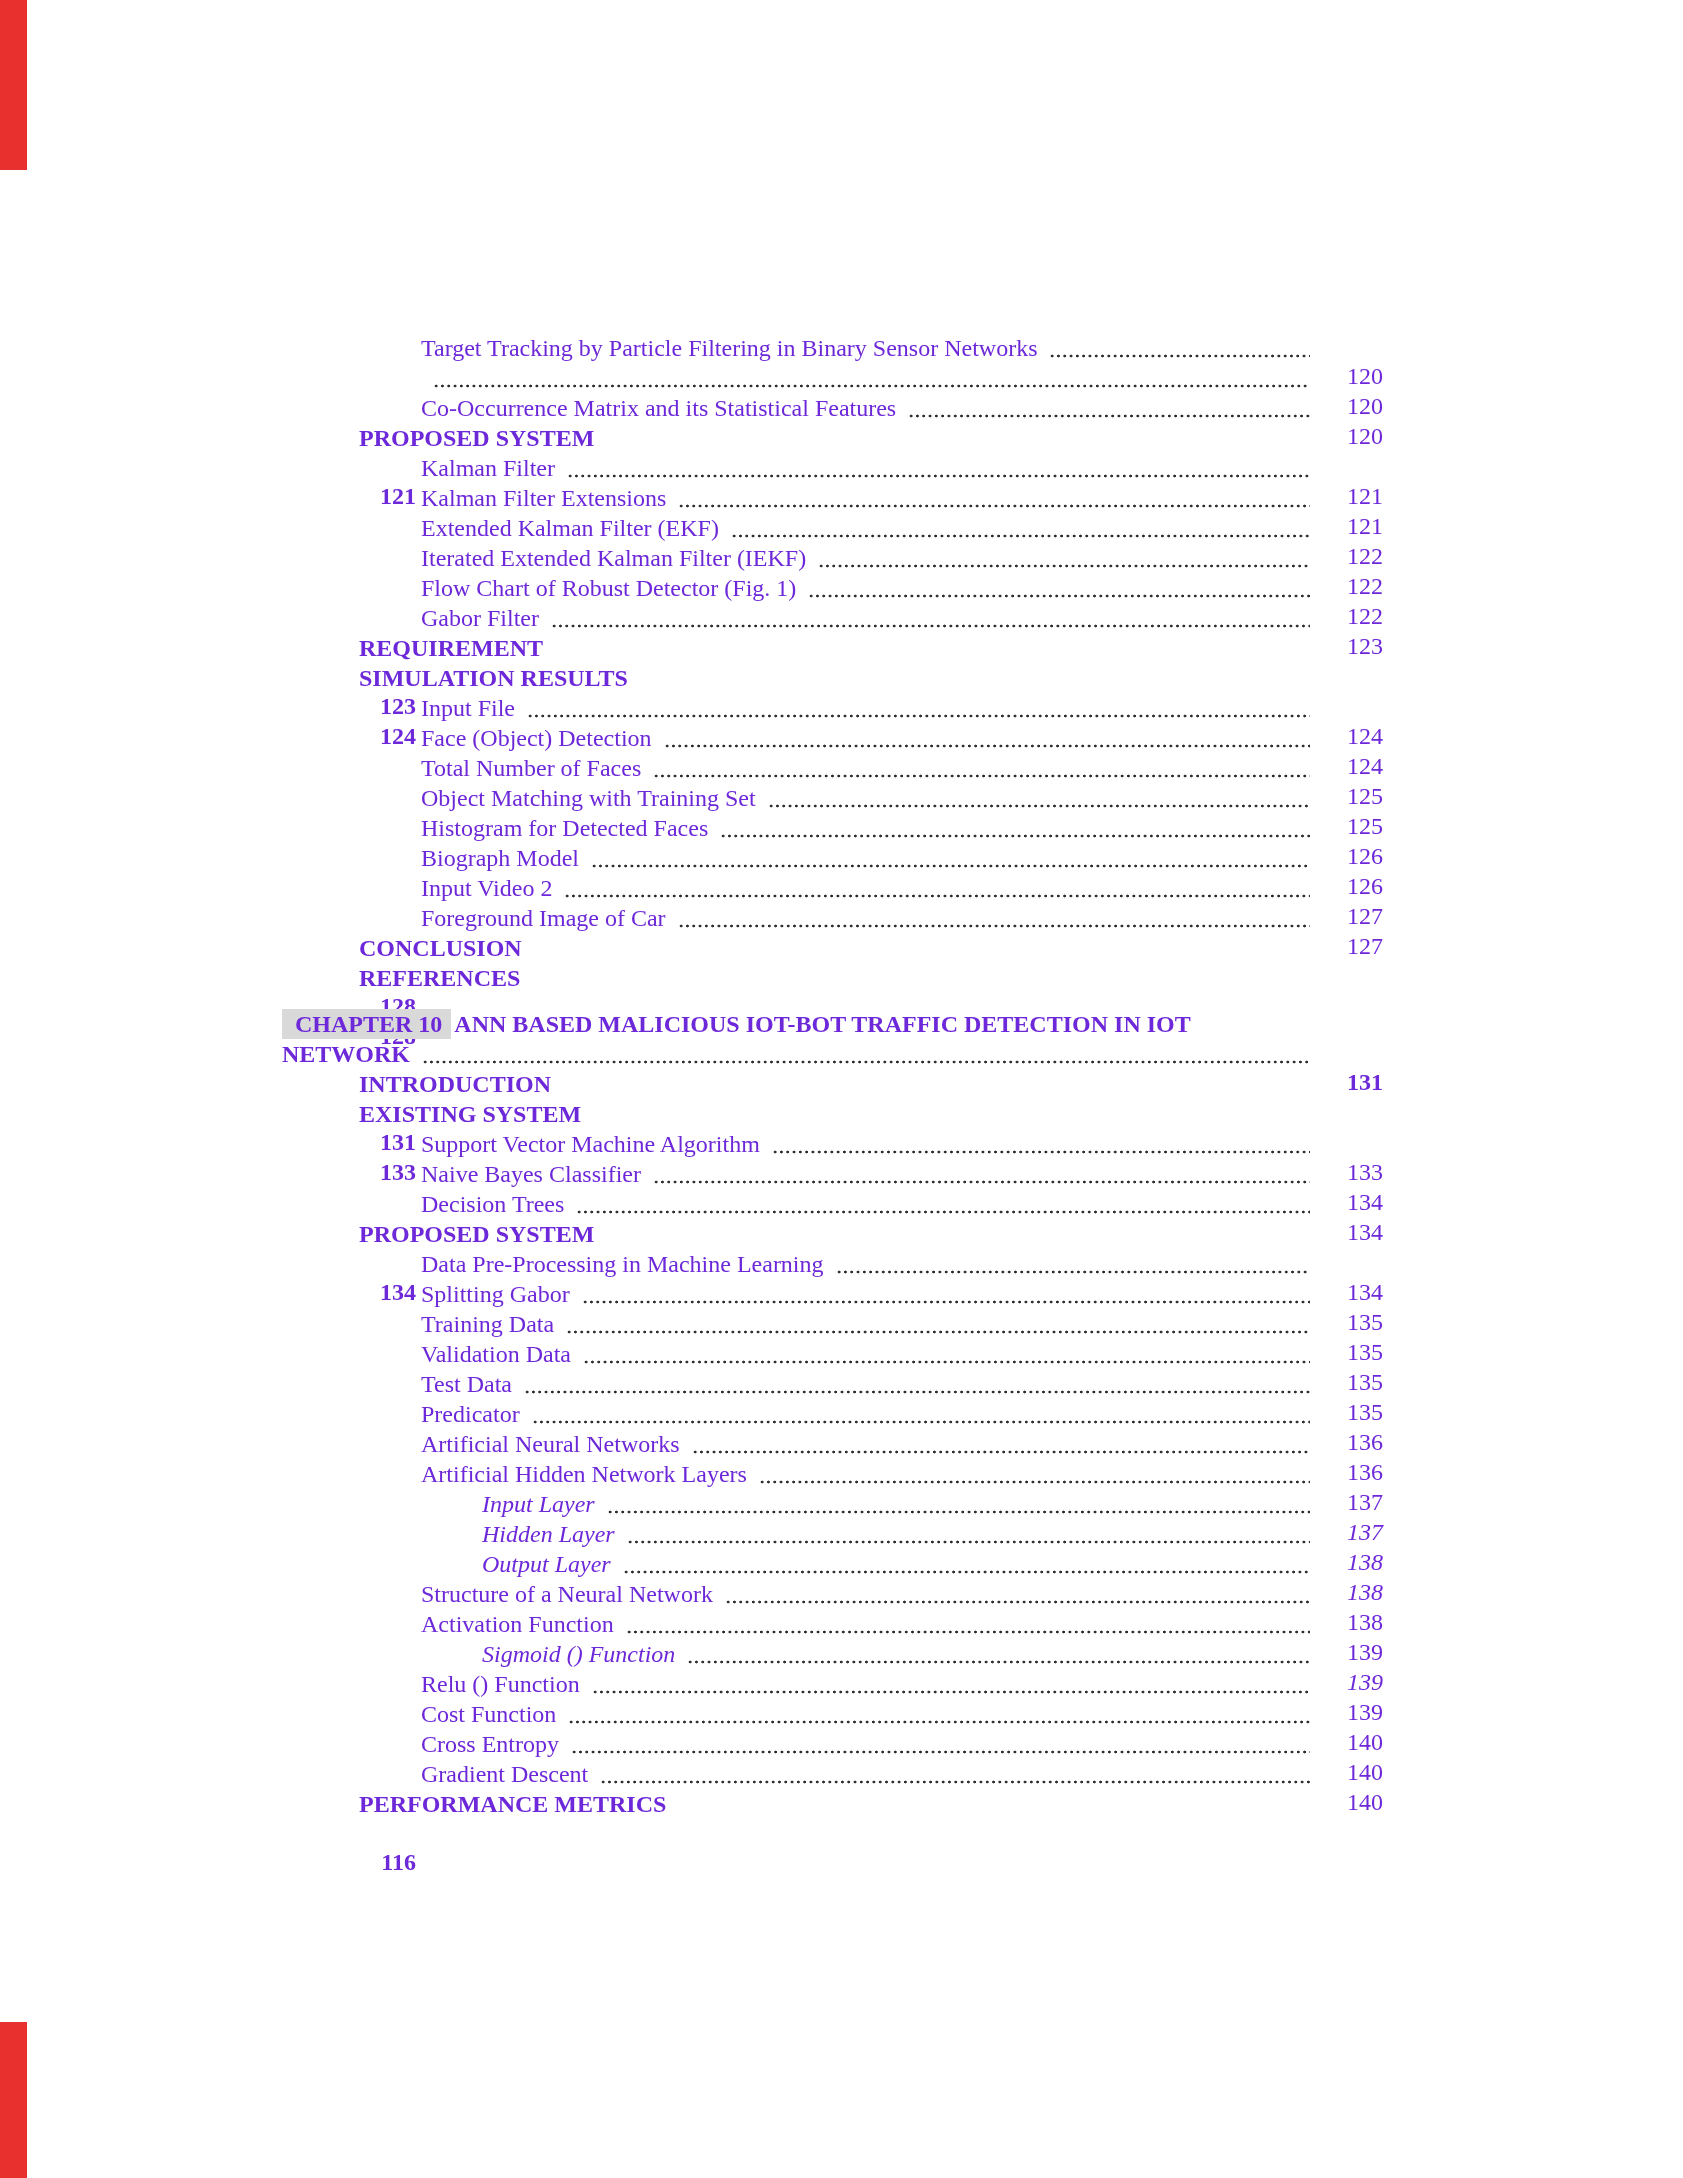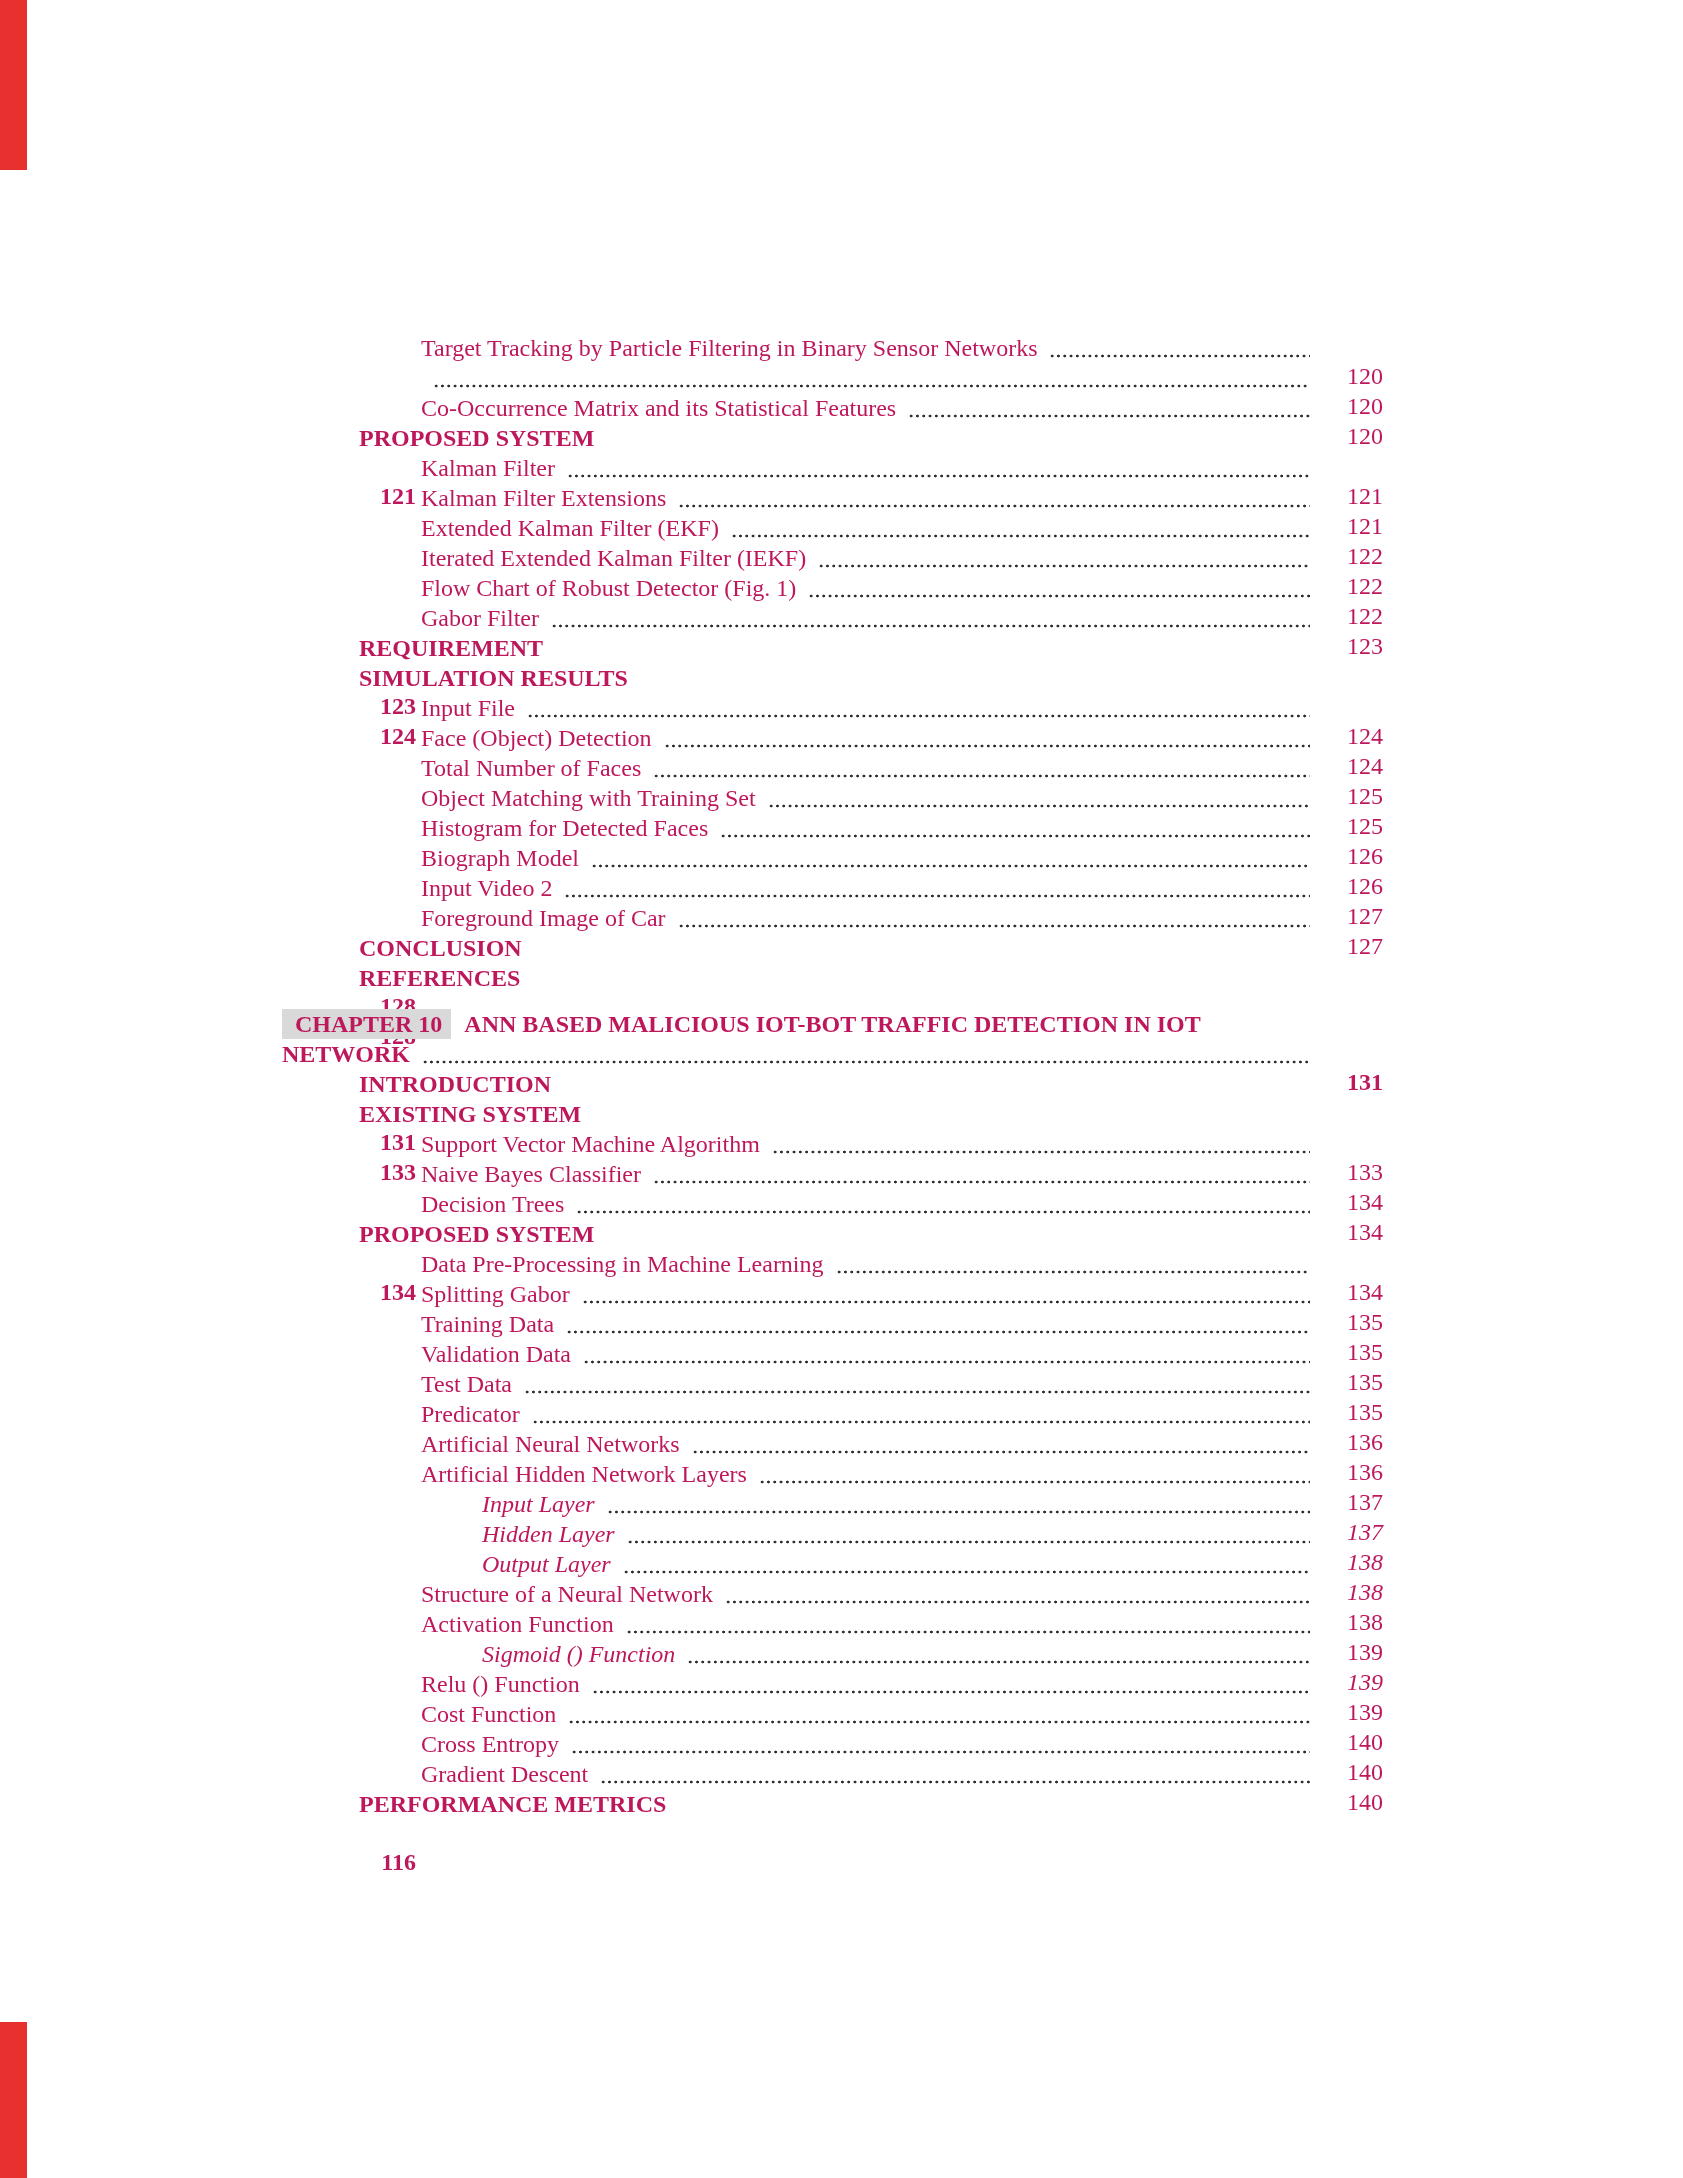--- a/index.html
+++ b/index.html
@@ -59,7 +59,7 @@
 </head>
 <body>
 
-<div class="page" style="color: #be185d;">
+<div class="page" style="color: #6d28d9;">
   <div class="edge-tab top" style="background: rgb(232, 49, 46);"></div>
   <div class="edge-tab bottom" style="background: rgb(232, 49, 46);"></div>
   <div class="toc" id="toc">

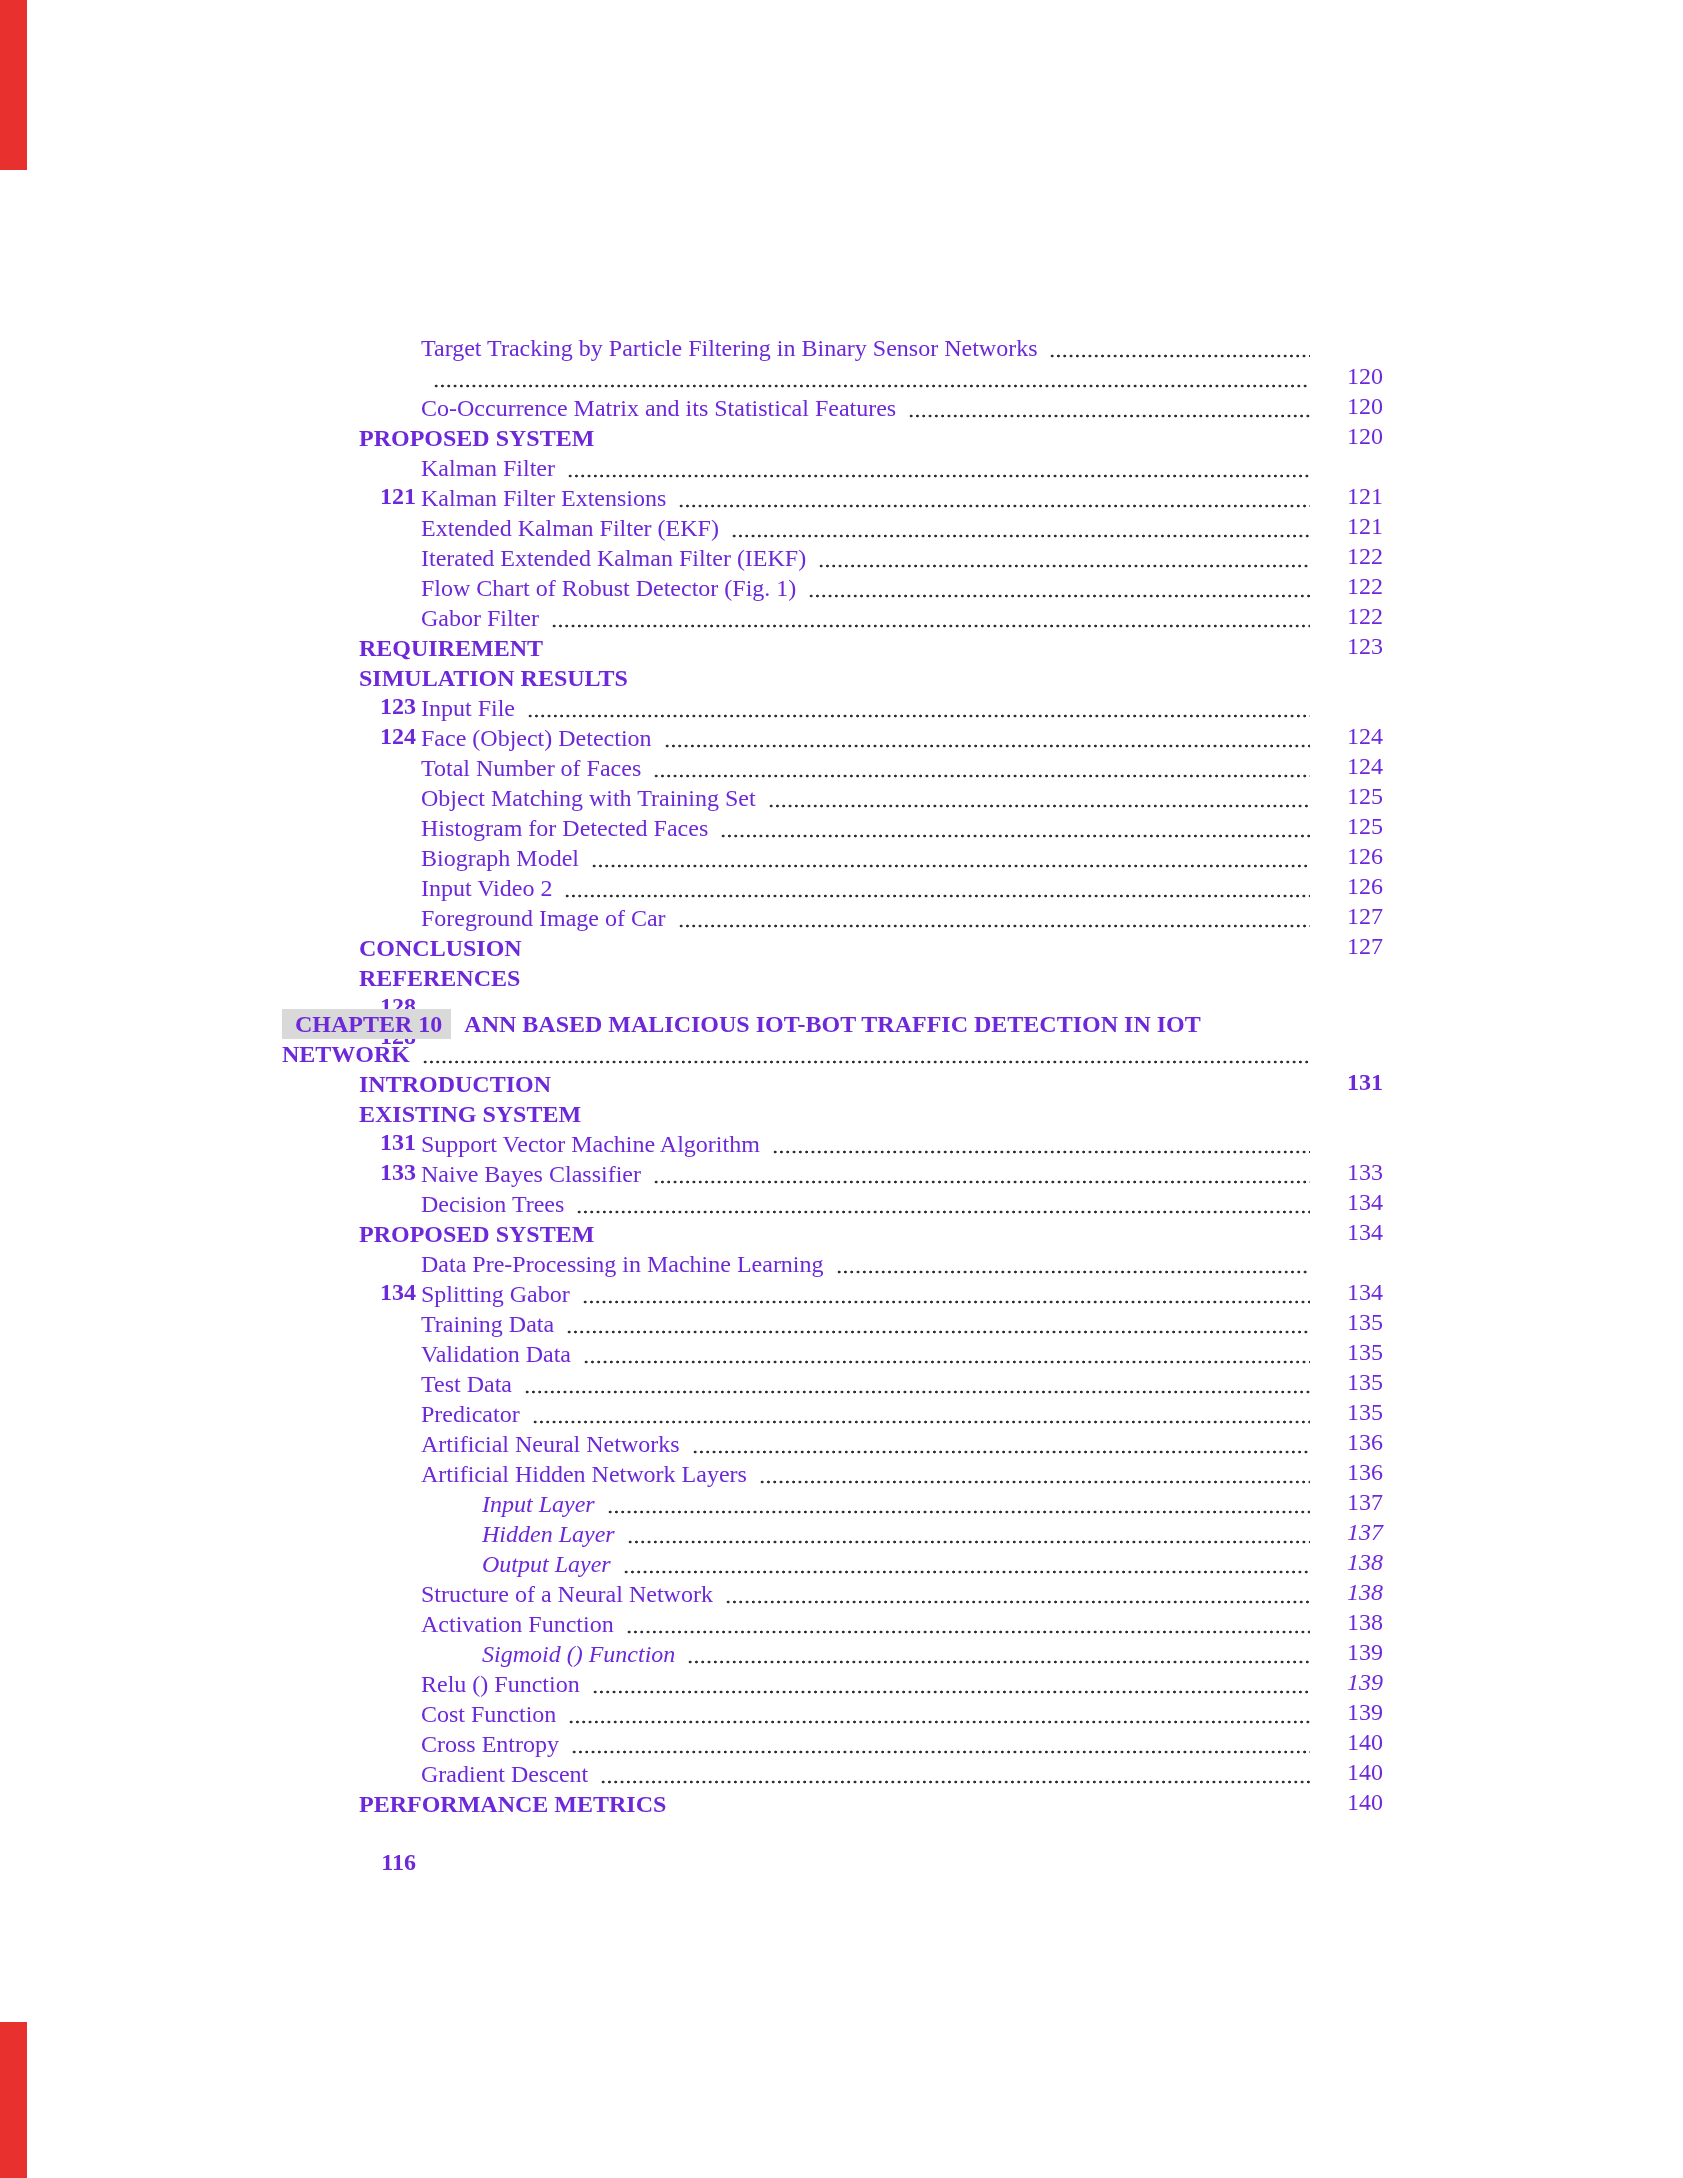--- a/index.html
+++ b/index.html
@@ -37,7 +37,7 @@
   .chapter{margin-top:16px;font-weight:bold;}
   .hl{
     padding:0 9px 0 13px;
-    margin-right:13px;
+    margin-right:3px;
   }
   .lbl{flex:0 0 auto;}
   .leader{

